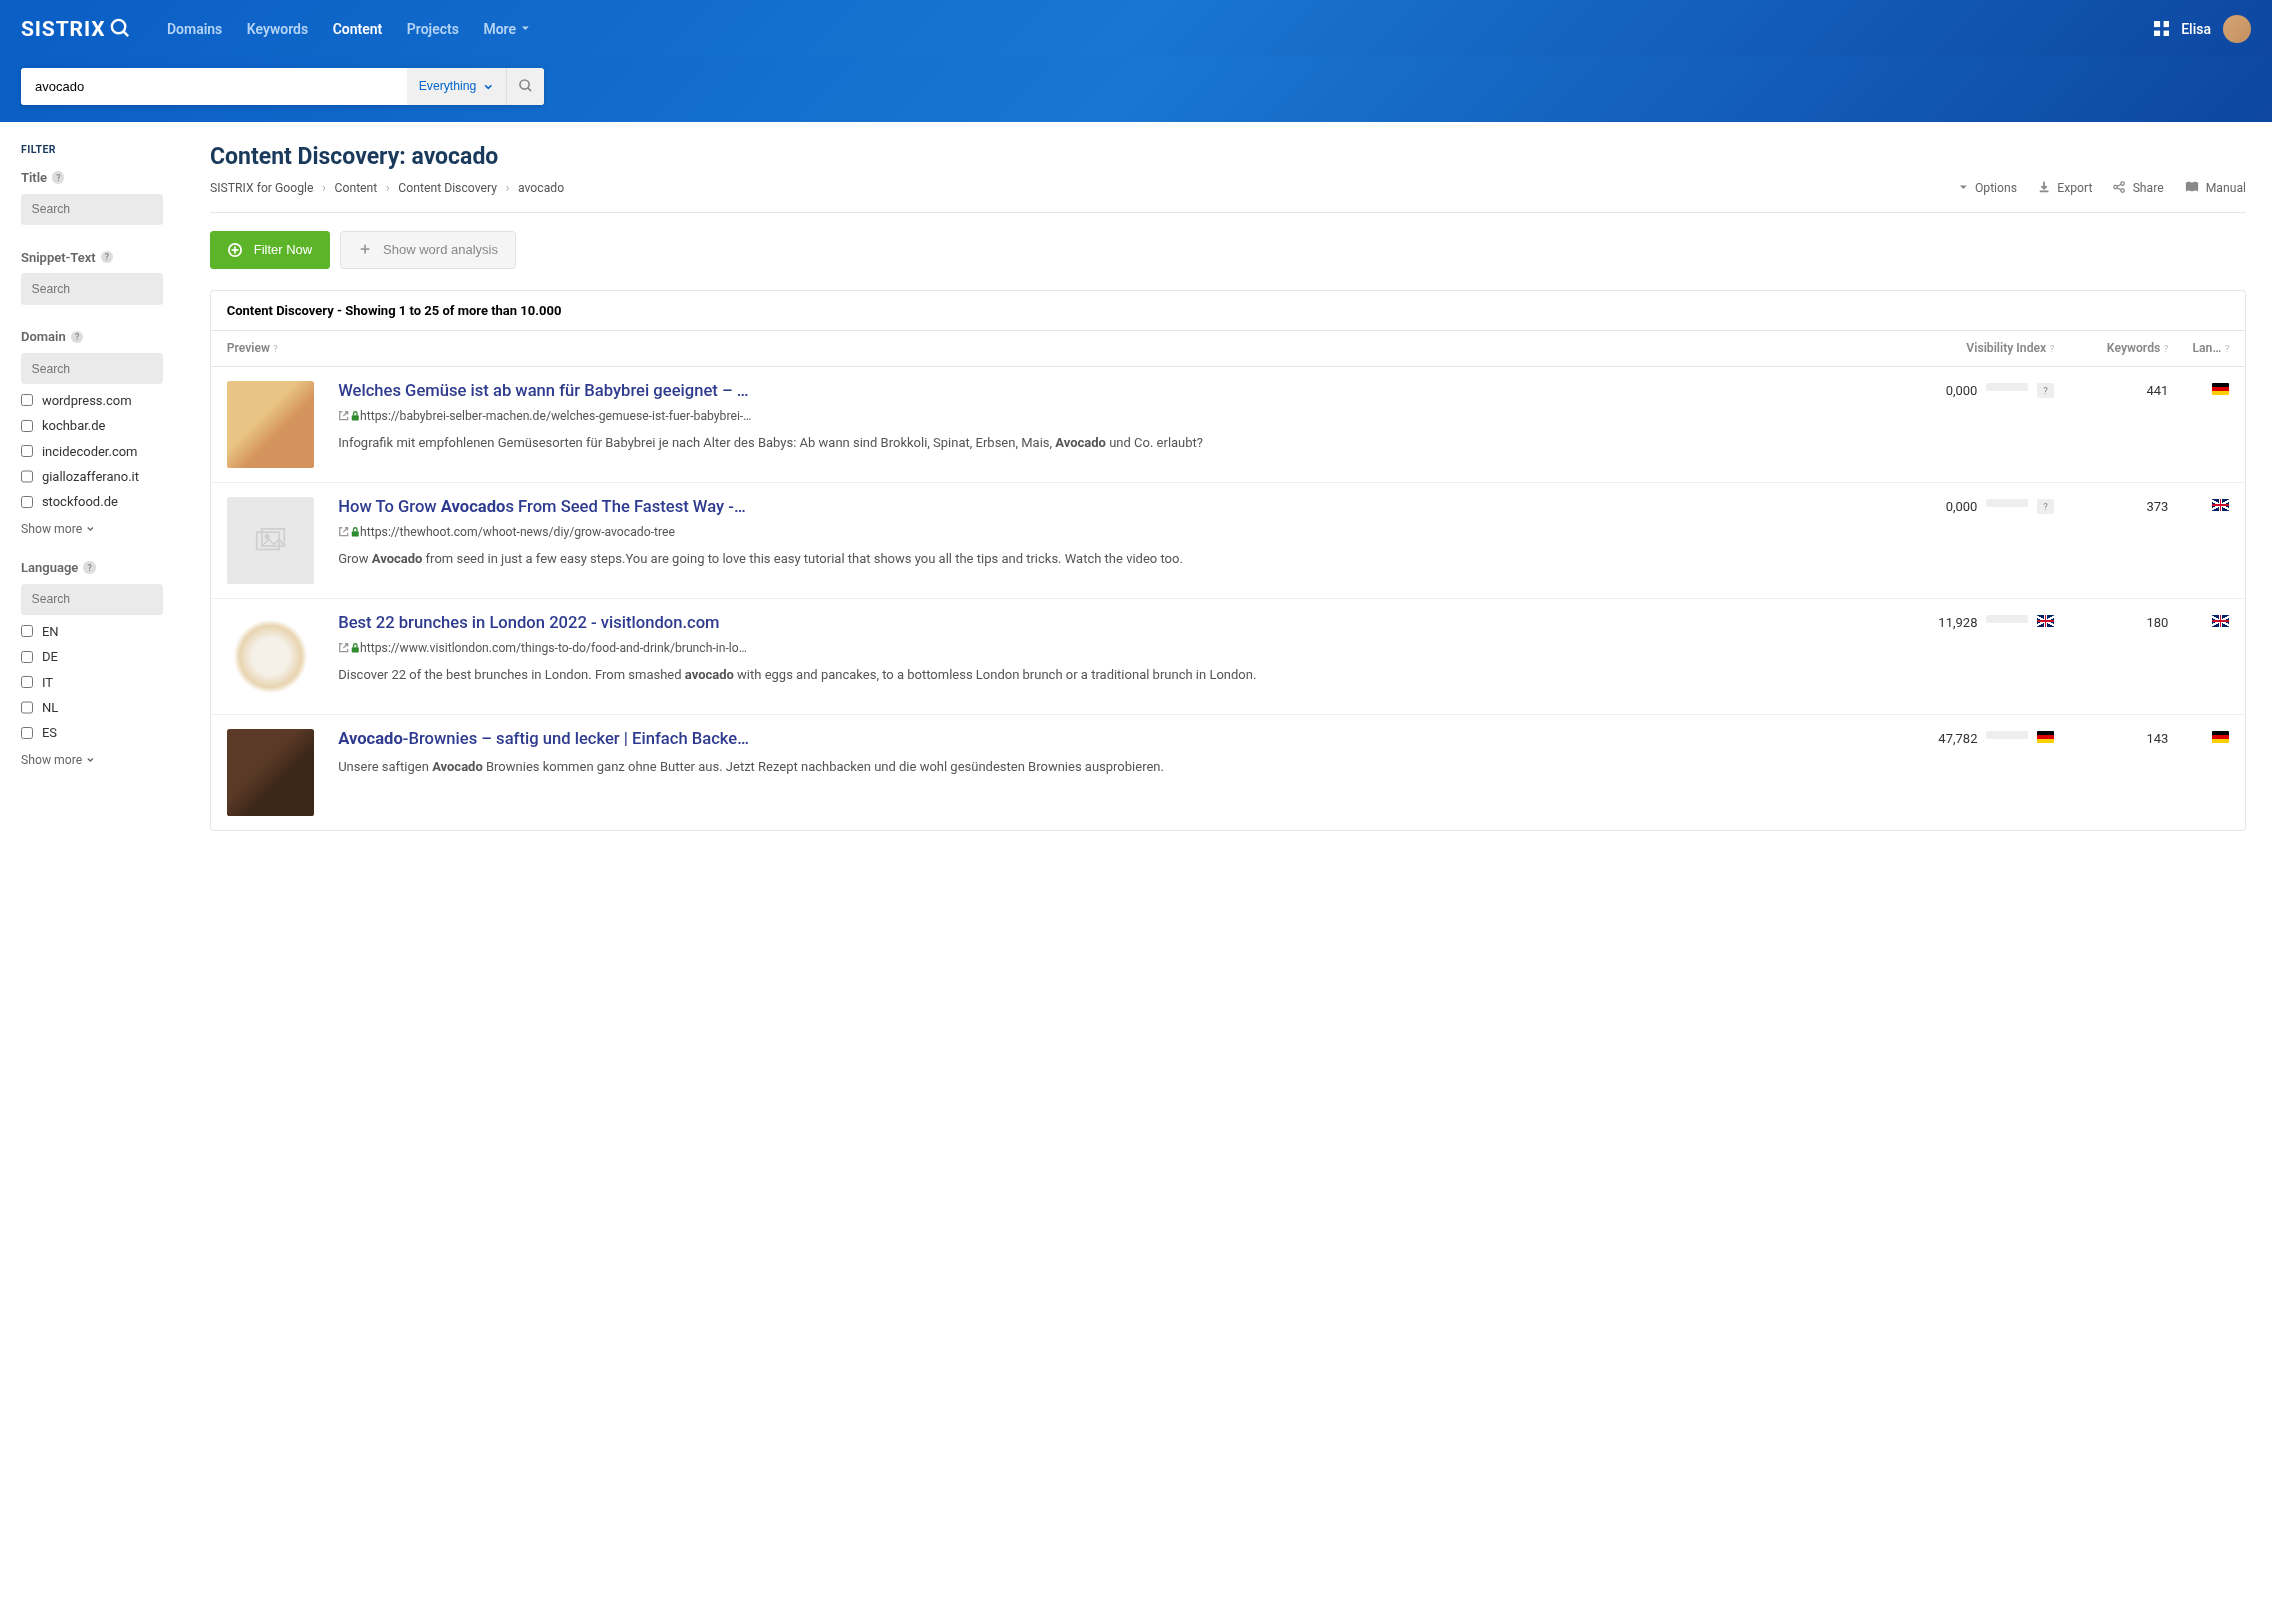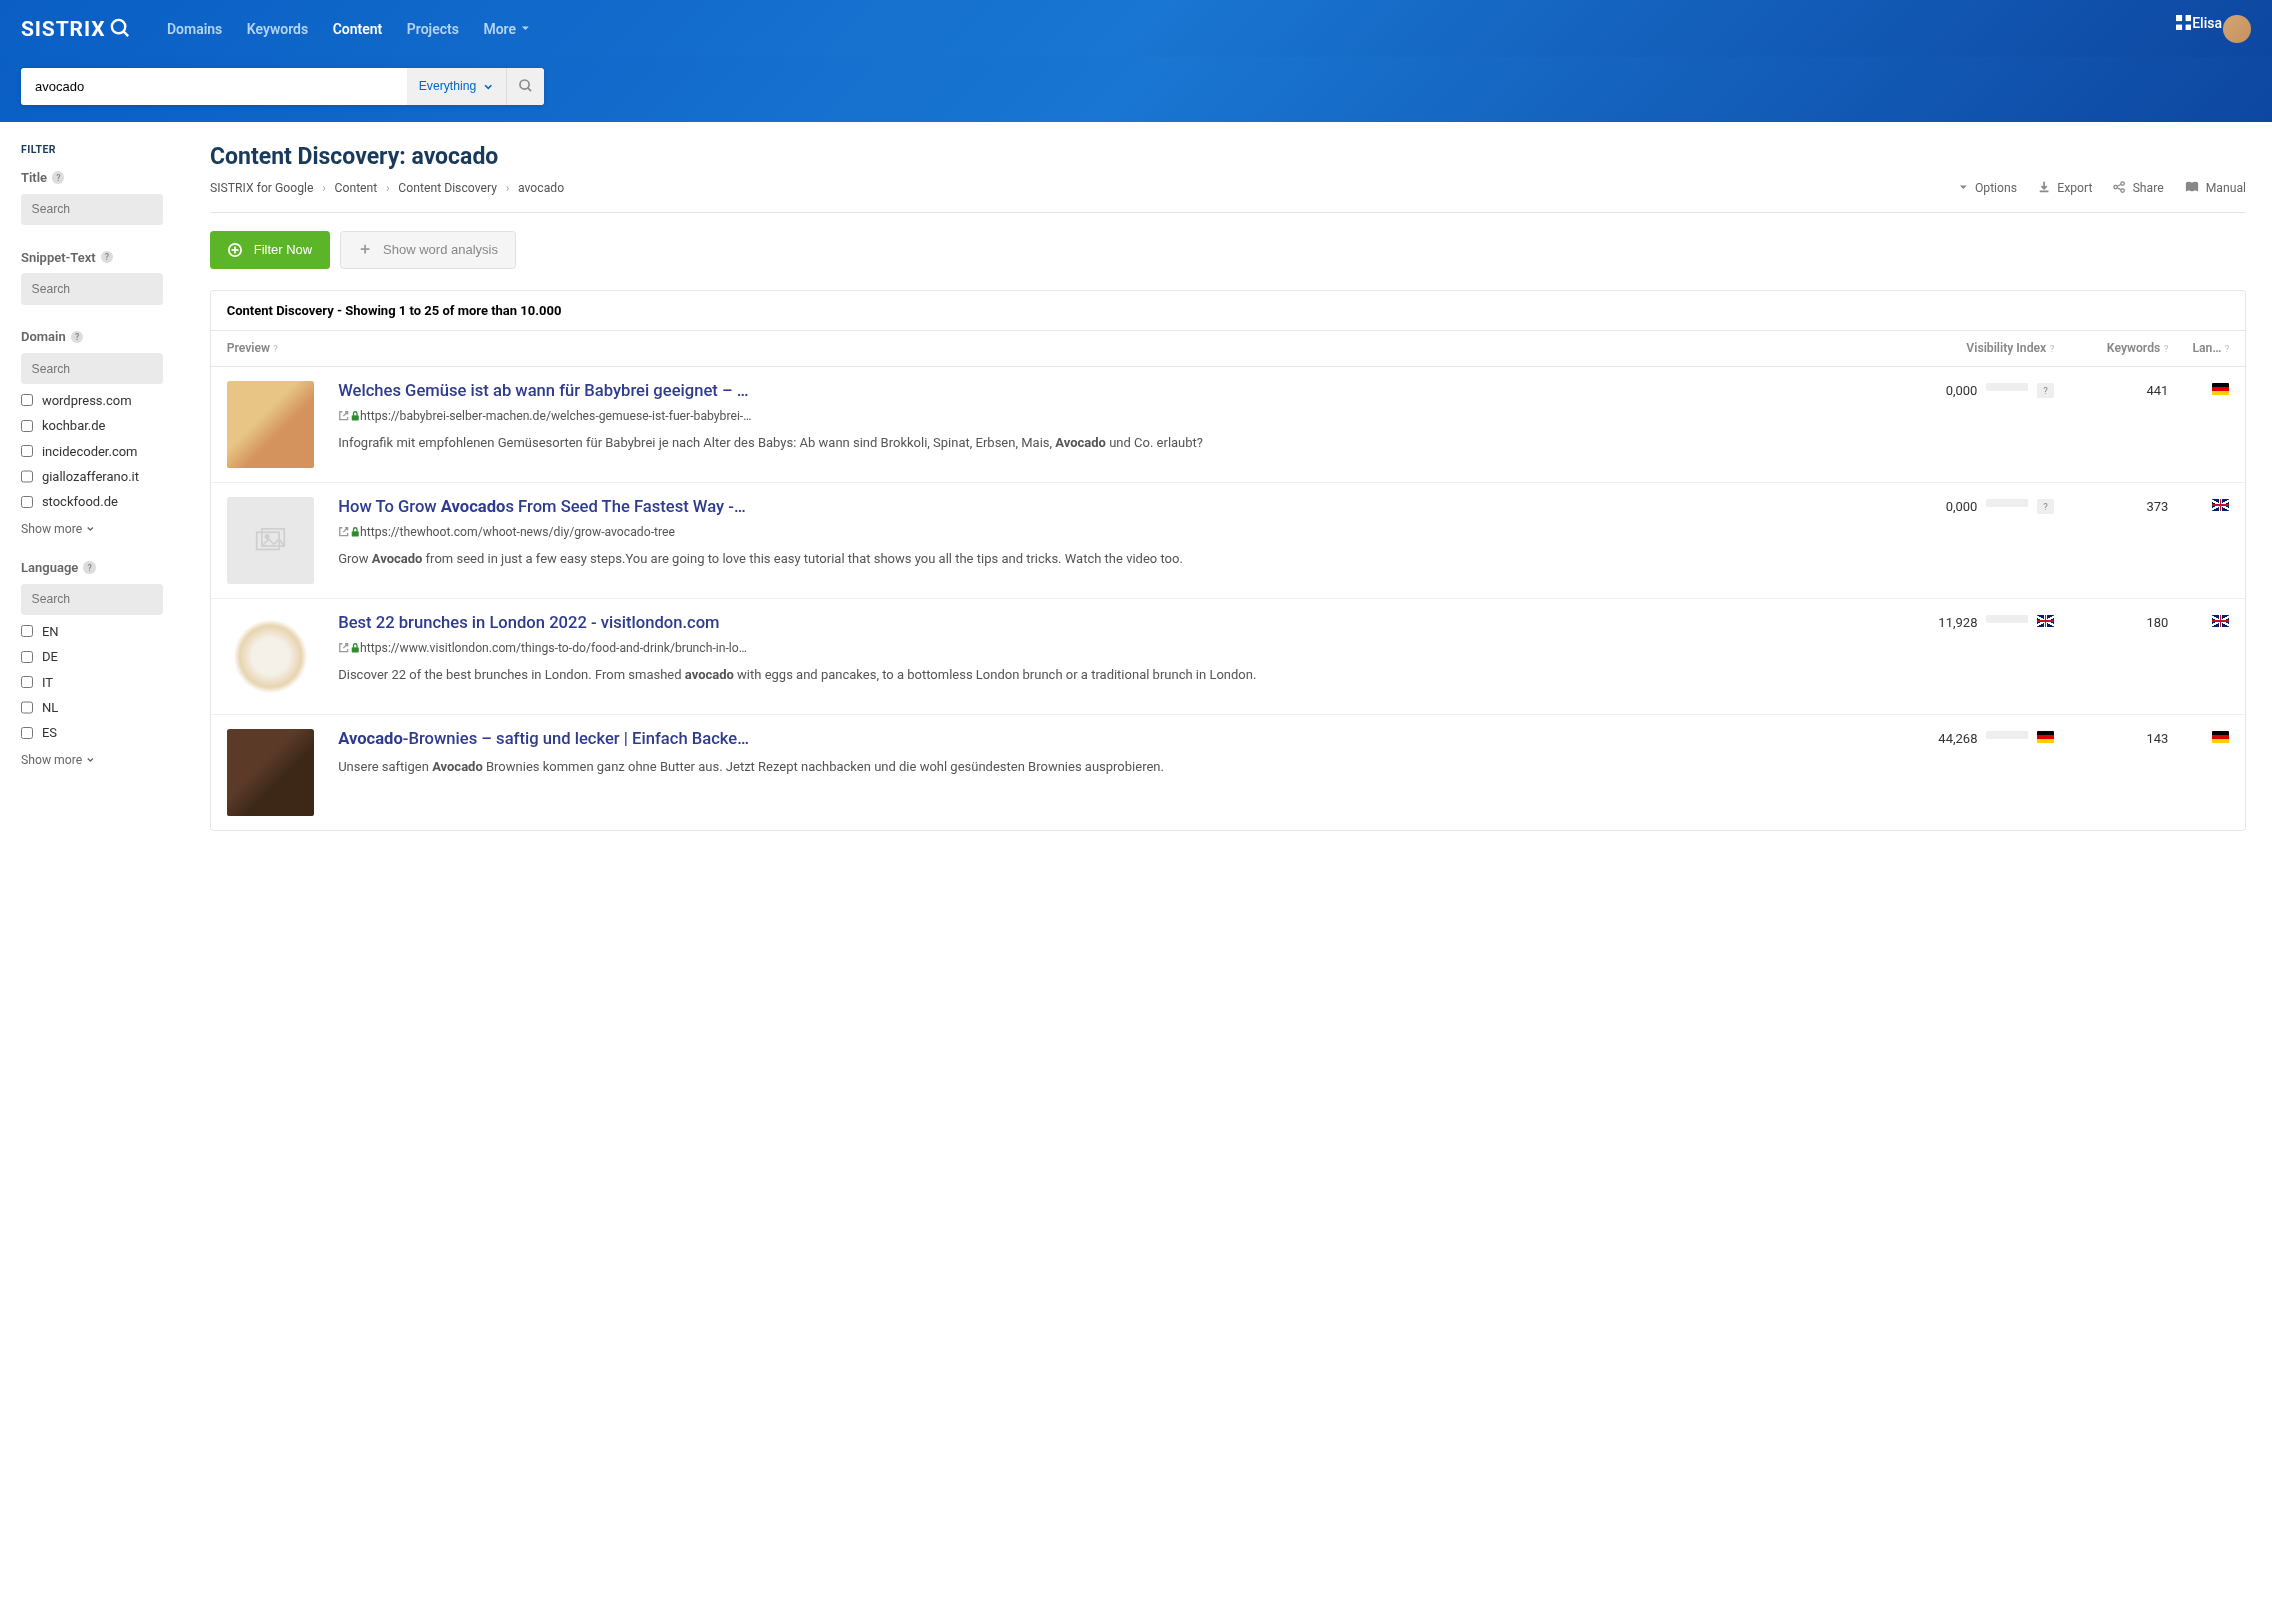--- a/index.html
+++ b/index.html
@@ -13,7 +13,7 @@
 .nav-item { color: #b3d4f5; font-size: 14px; font-weight: 600; cursor: pointer; }
 .nav-item.active { color: #fff; }
 .nav-more { display: flex; align-items: center; gap: 5.2px; }
-.header-right { display: flex; gap: 1px; color: #fff; }
+.header-right { display: flex; align-items: center; gap: 12px; color: #fff; }
 .user-name { font-size: 14px; font-weight: 500; }
 .avatar { width: 28px; height: 28px; border-radius: 50%; background: linear-gradient(135deg, #d4a574, #c69060); }
 .apps-icon { width: 15.7px; height: 15.7px; }

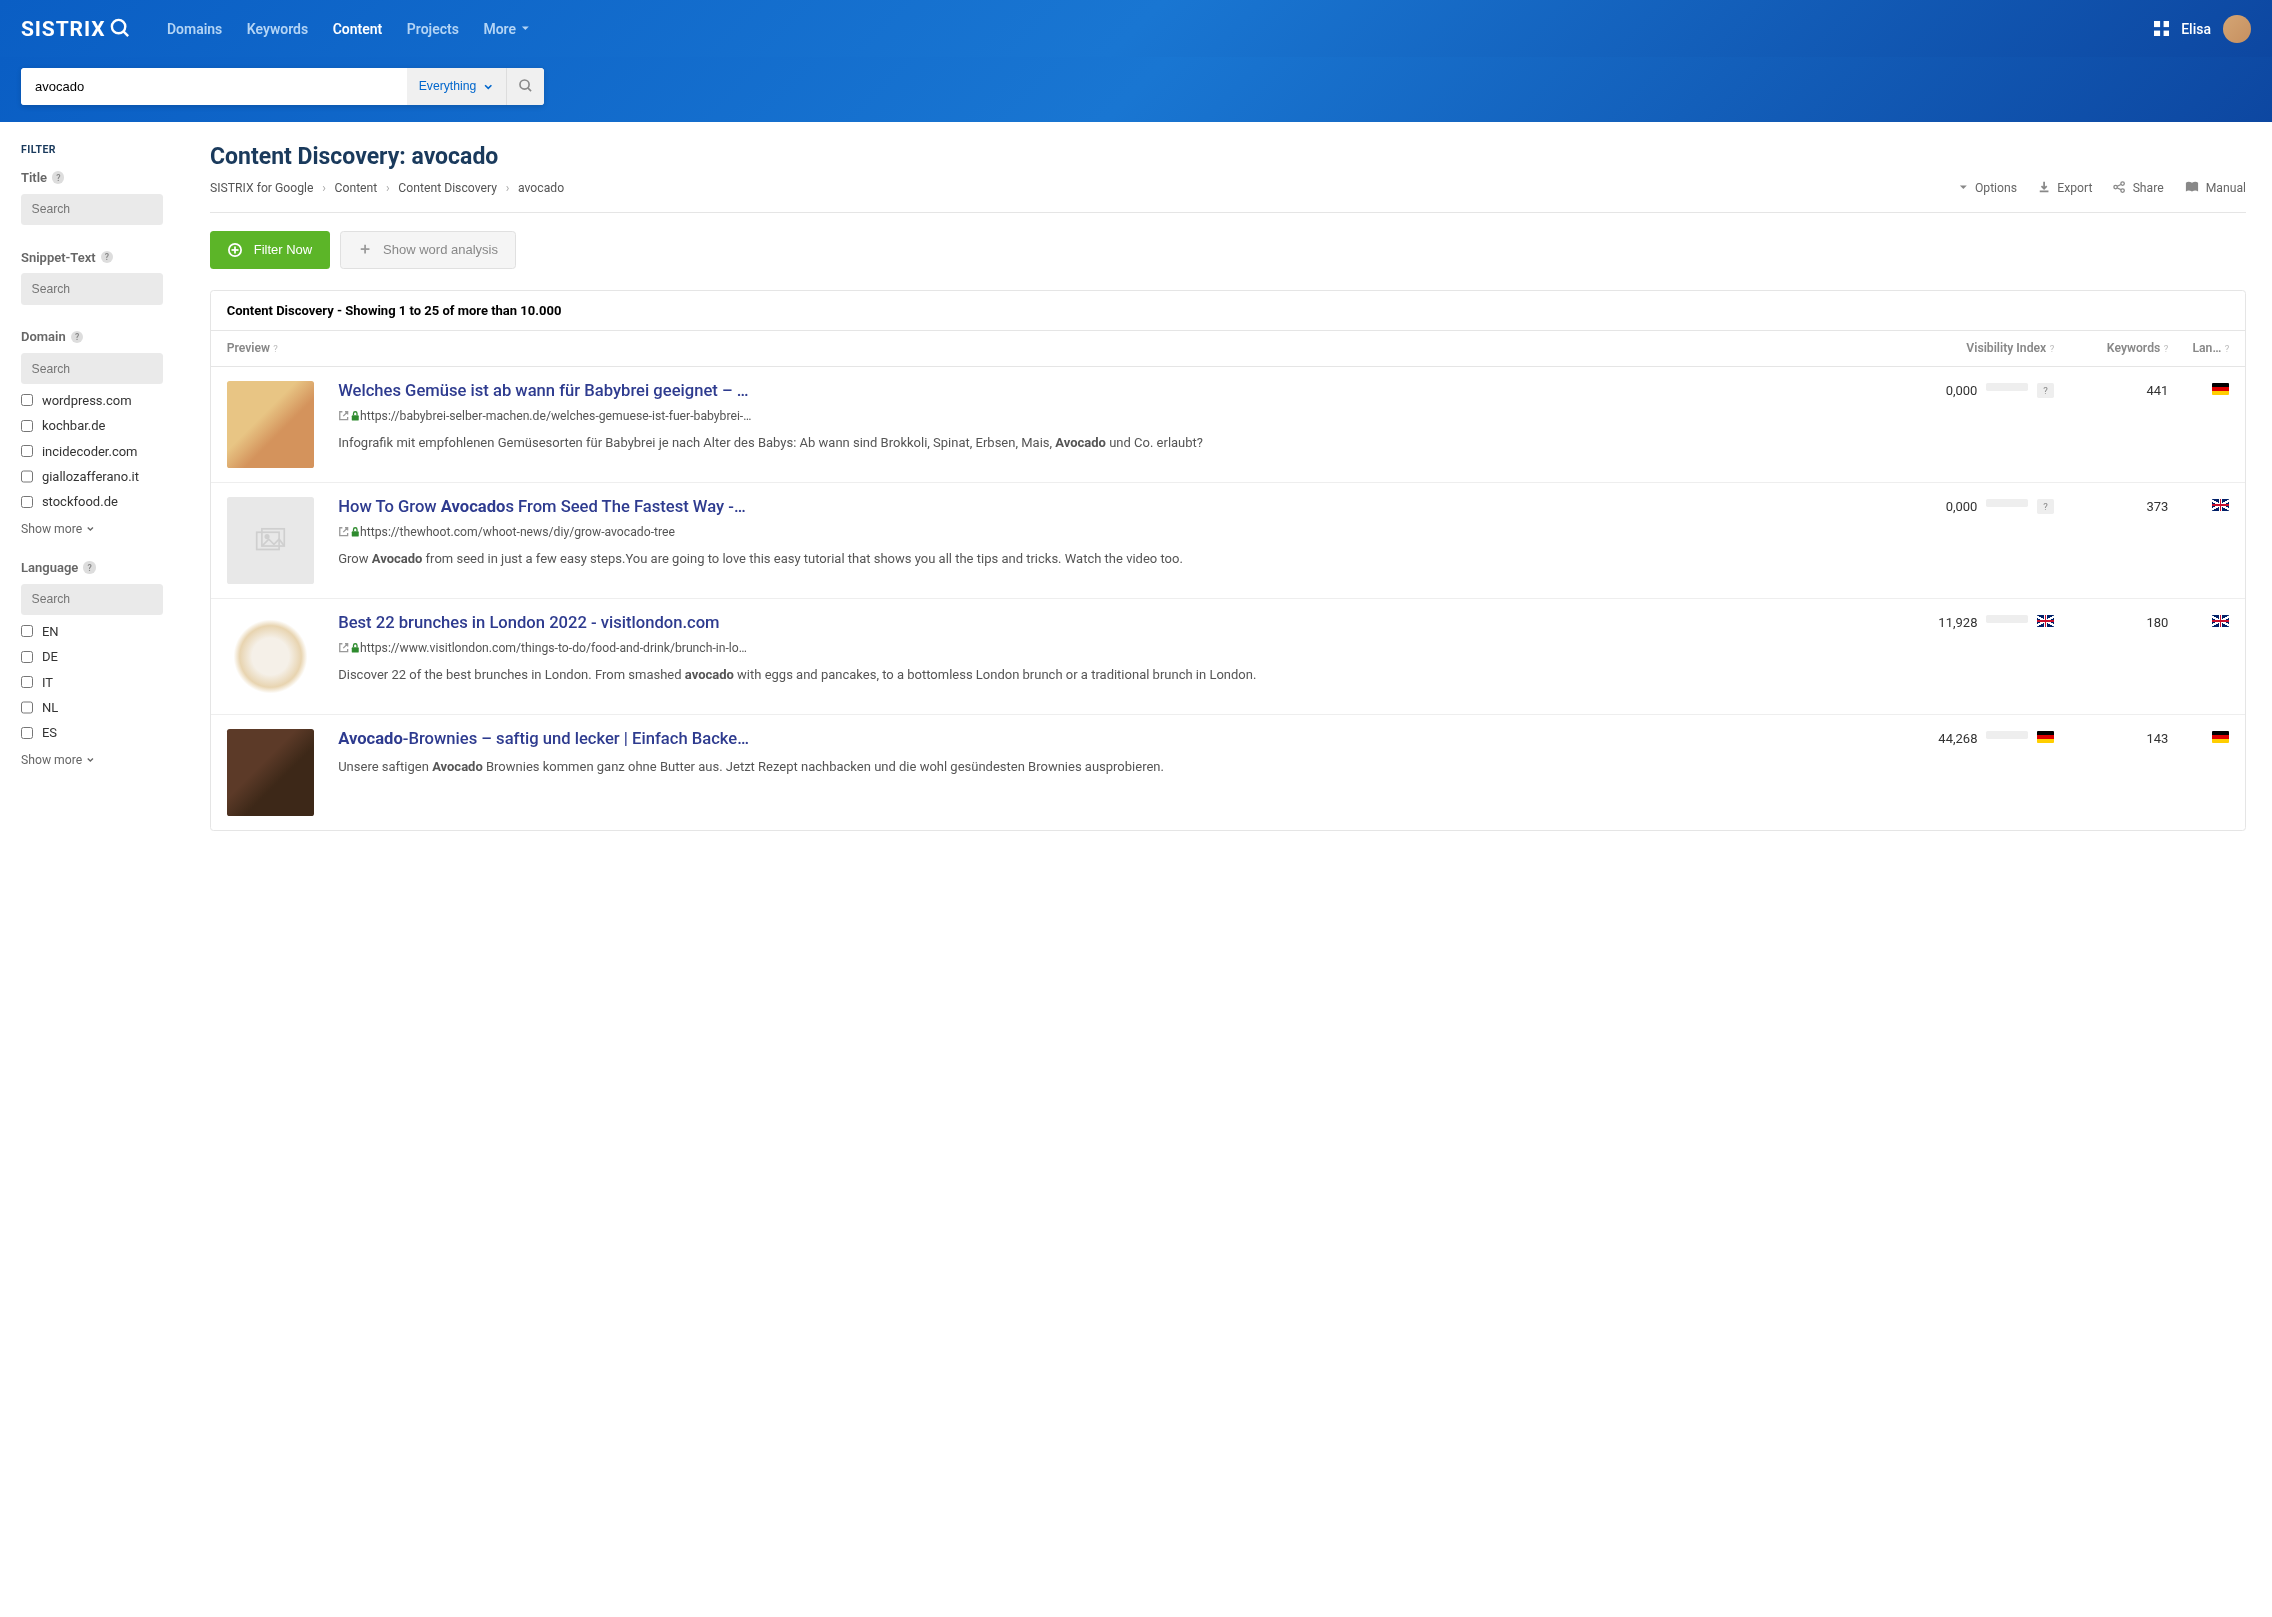--- a/index.html
+++ b/index.html
@@ -424,7 +424,7 @@
             </div>
             <div class="result-meta">
               <div class="vi-cell">
-                <span class="vi-val">44,268</span>
+                <span class="vi-val">47,782</span>
                 <span class="vi-bar"><span class="vi-bar-fill" style="width:45%"></span></span>
                 <span><span class="flag flag-de"></span></span>
               </div>

